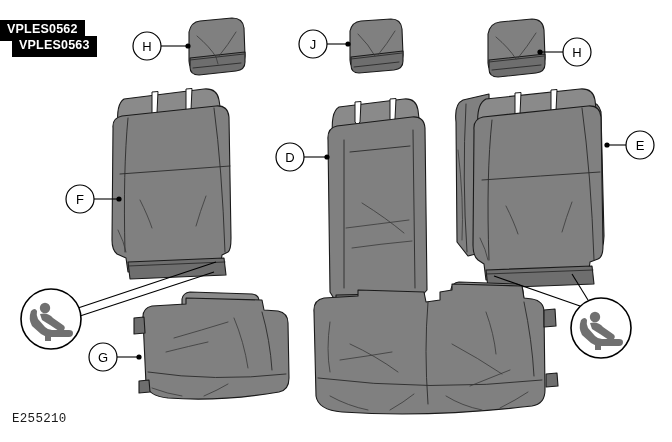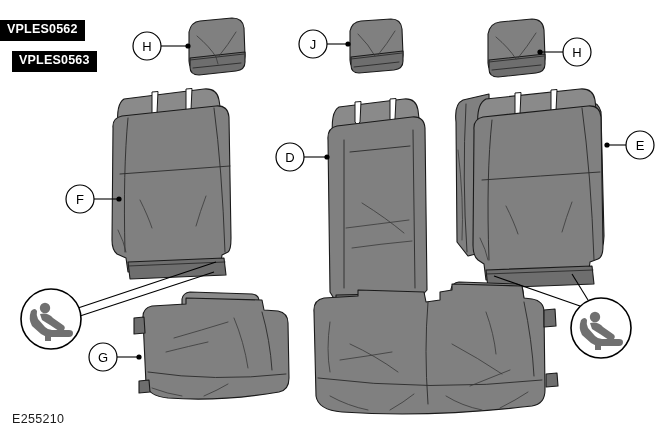--- a/index.html
+++ b/index.html
@@ -107,7 +107,7 @@
     white-space: nowrap;
   }
   #badge-0 { left: 0; top: 20px; }
-  #badge-1 { left: 12px; top: 51px; }
+  #badge-1 { left: 12px; top: 36px; }
   #ref-code {
     position: absolute;
     left: 12px;

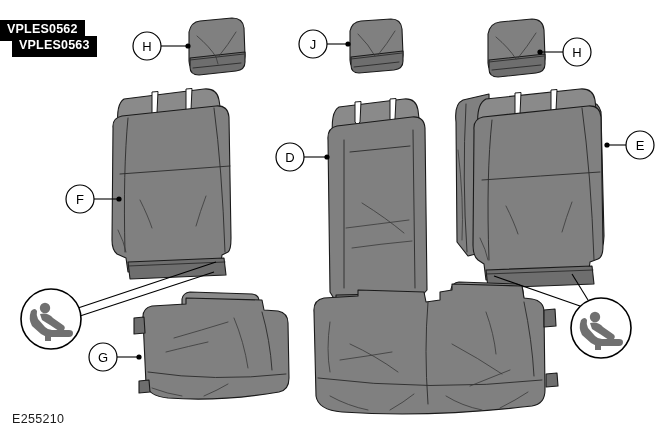--- a/index.html
+++ b/index.html
@@ -112,7 +112,7 @@
     position: absolute;
     left: 12px;
     top: 412px;
-    font-family: Liberation Sans, sans-serif;
+    font-family: Liberation Mono, monospace;
     font-size: 12.5px;
     color: #1a1a1a;
     letter-spacing: 0.3px;

